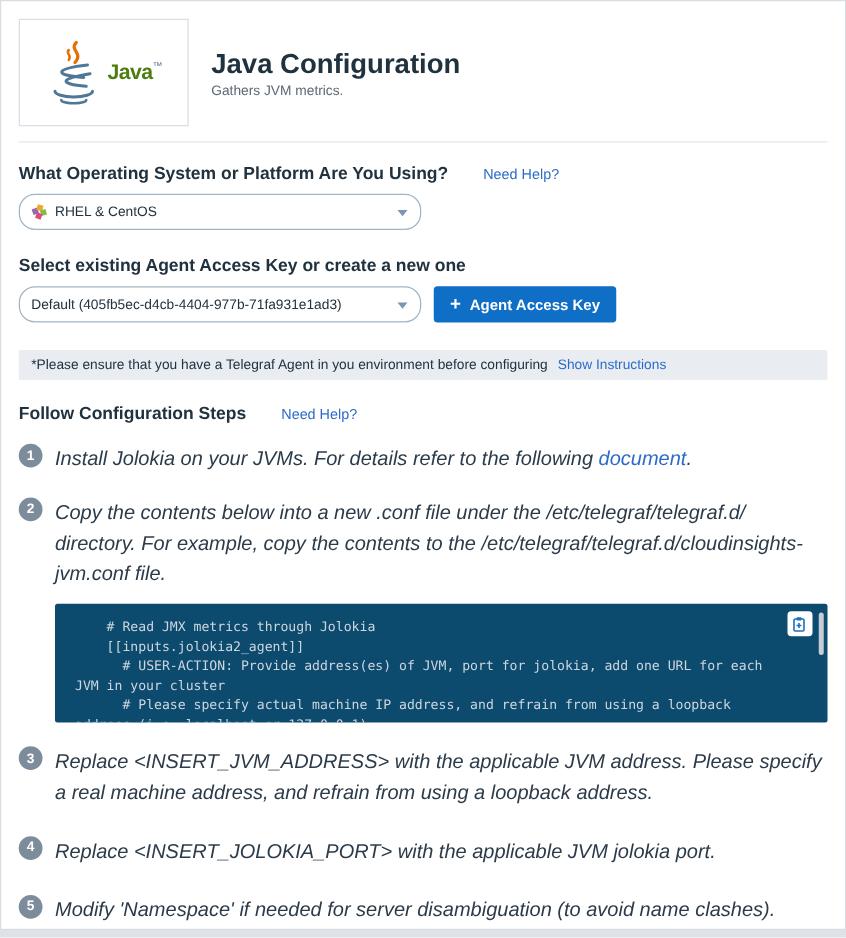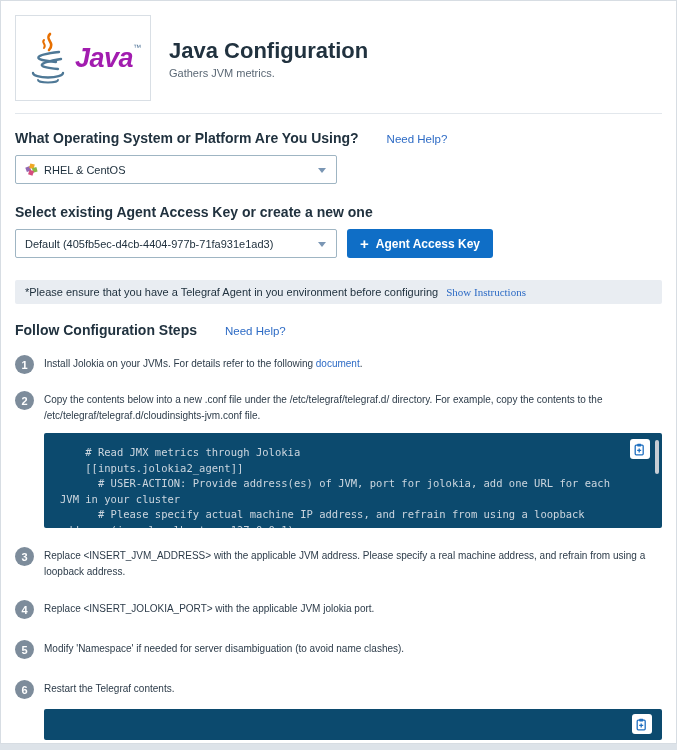--- a/index.html
+++ b/index.html
@@ -16,7 +16,7 @@
     width:136px; height:86px; border:1px solid #d9dfe5; background:#fff;
     display:flex; align-items:center; justify-content:center; gap:4px;
   }
-  .java-word { color:#a21caf; font-size:27px; font-weight:bold; letter-spacing:-0.5px;font-style:italic; }
+  .java-word { color:#4d7c0f; font-size:17px; font-weight:bold; letter-spacing:-0.5px; }
   .java-tm { color:#53779a; font-size:8px; vertical-align:top; }
   .hdr-text { margin-left:18px; }
   .hdr-title { font-size:22px; font-weight:bold; color:#21323f; }

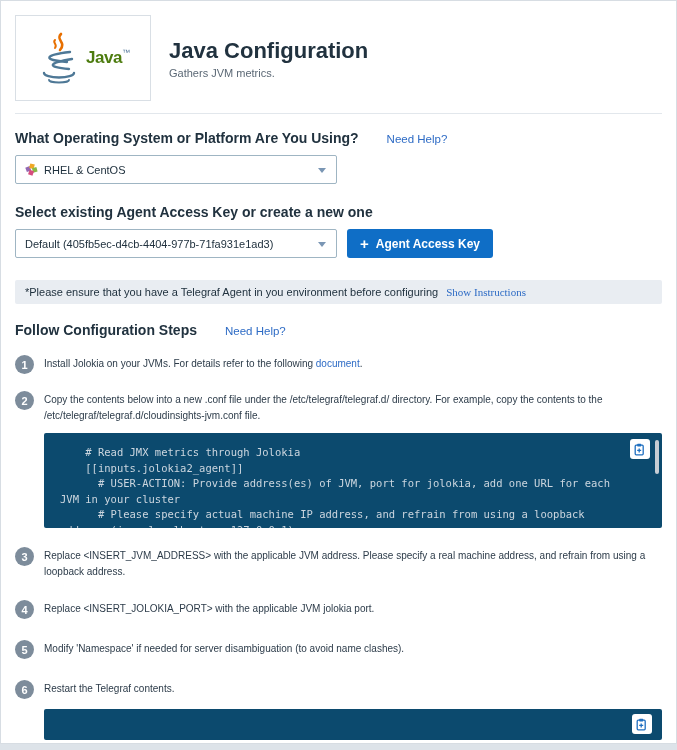--- a/index.html
+++ b/index.html
@@ -30,7 +30,7 @@
 
   
   .sel {
-    margin-top:9px; width:322px; height:29px; border:1px solid #9fb5c3; border-radius:2px;
+    margin-top:9px; width:322px; height:29px; border:1px solid #9fb5c3; border-radius:13px;
     background:#fff; display:flex; align-items:center; padding:0 9px; cursor:pointer;
     position:relative;
   }

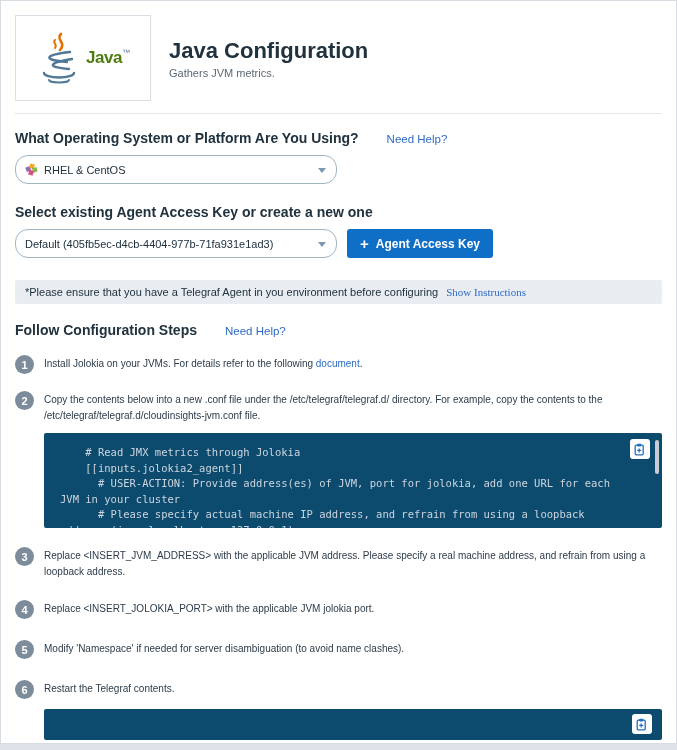--- a/index.html
+++ b/index.html
@@ -56,7 +56,7 @@
     margin-top:22px; background:#e9edf2; border-radius:2px;
     padding:6px 10px; font-size:11px; color:#21323f; display:flex; gap:8px; align-items:center;
   }
-  .banner a { color:#2d6bc5; text-decoration:none; cursor:pointer;font-family:Liberation Serif, serif; }
+  .banner a { color:#2d6bc5; text-decoration:none; cursor:pointer; }
 
   
   .steps { margin-top:6px; }

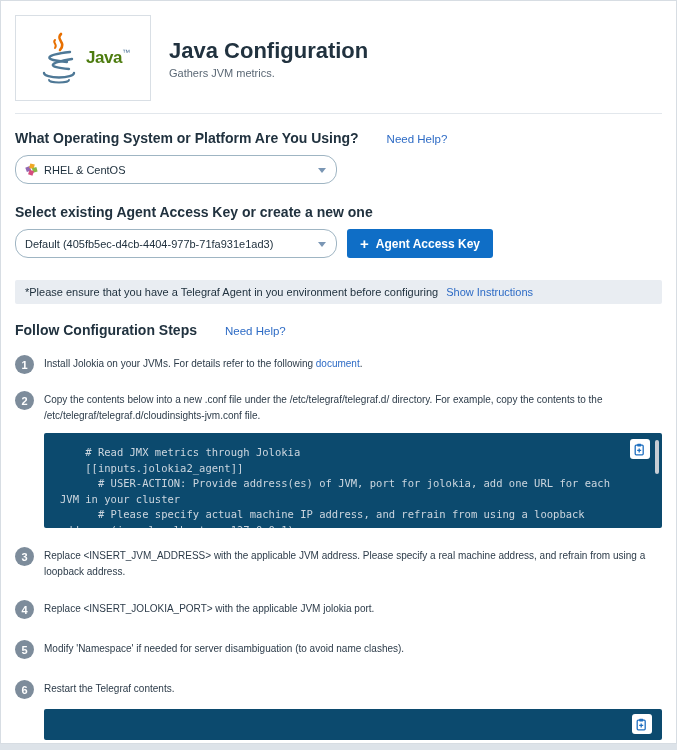--- a/index.html
+++ b/index.html
@@ -66,7 +66,7 @@
     color:#fff; font-size:11px; font-weight:bold; display:flex; align-items:center;
     justify-content:center; margin-right:10px; margin-top:-1px;
   }
-  .step-text { font-size:10px; color:#2c3b49; line-height:1.55; padding-right:4px; }
+  .step-text { font-size:16px; color:#2c3b49; line-height:1.55; padding-right:4px;font-style:italic; }
   .step-text a { color:#2d6bc5; text-decoration:none; cursor:pointer; }
 
   

